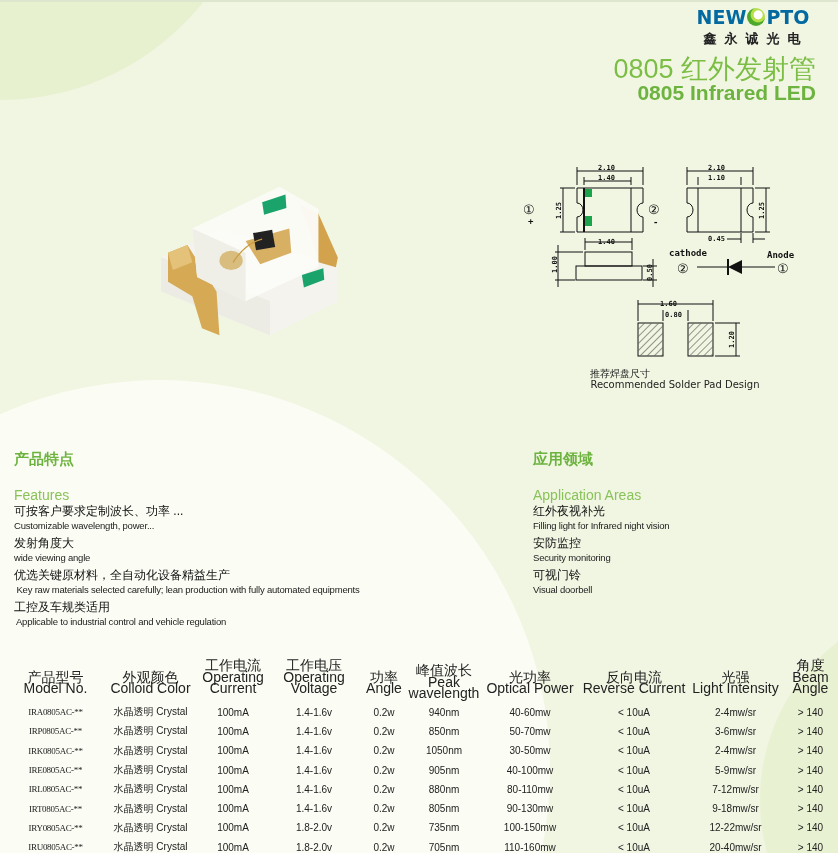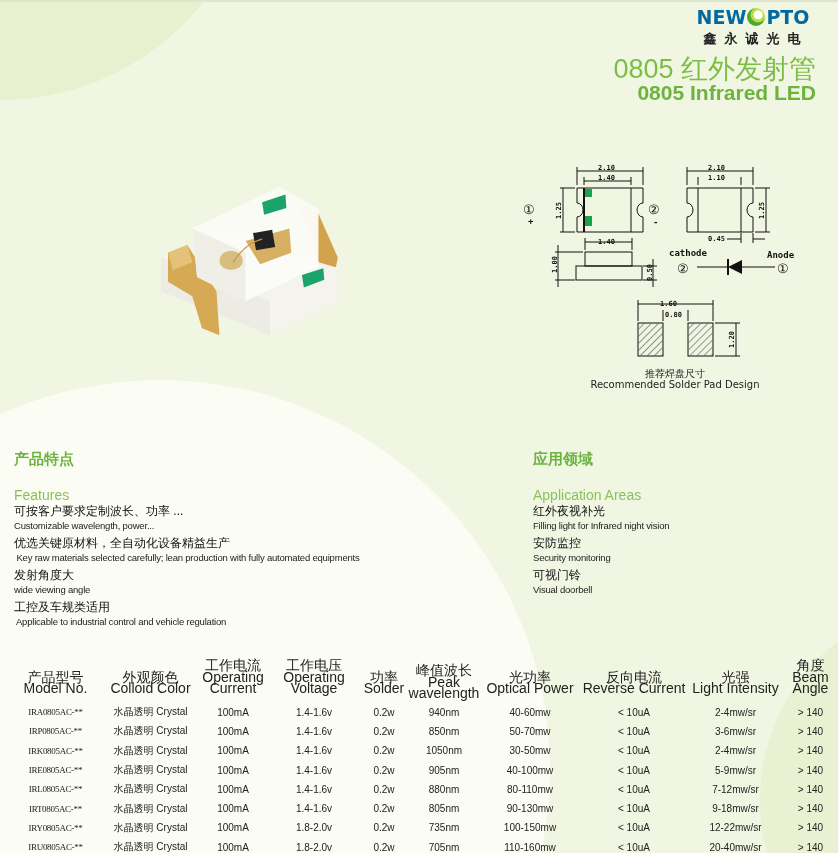--- a/index.html
+++ b/index.html
@@ -43,7 +43,7 @@
 
   
   .drawing { position: absolute; left: 515px; top: 155px; width: 290px; height: 240px; }
-  .pad-caption-cn { position: absolute; left: 590px; top: 367px; width: 170px; text-align: center; font-size: 10px; color: #222; }
+  .pad-caption-cn { position: absolute; left: 590px; top: 367px; width: 170px; font-size: 10px; color: #222; }
   .pad-caption-en { position: absolute; left: 582px; top: 379px; width: 186px; text-align: center; font-size: 10px; color: #222; font-family: "DejaVu Sans", sans-serif; }
 
   

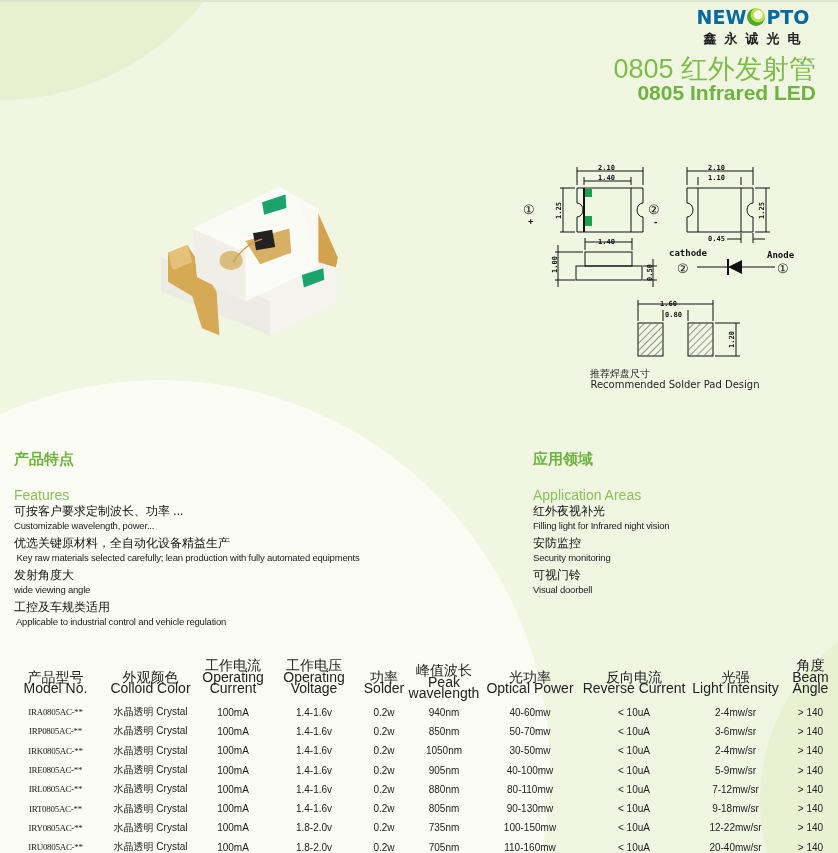--- a/index.html
+++ b/index.html
@@ -216,12 +216,12 @@
       <div class="item-en">Customizable wavelength, power...</div>
     </div>
     <div>
+      <div class="item-cn">发射角度大</div>
+      <div class="item-en">wide viewing angle</div>
+    </div>
+    <div>
       <div class="item-cn">优选关键原材料，全自动化设备精益生产</div>
       <div class="item-en" style="white-space:pre"> Key raw materials selected carefully; lean production with fully automated equipments</div>
-    </div>
-    <div>
-      <div class="item-cn">发射角度大</div>
-      <div class="item-en">wide viewing angle</div>
     </div>
     <div>
       <div class="item-cn">工控及车规类适用</div>

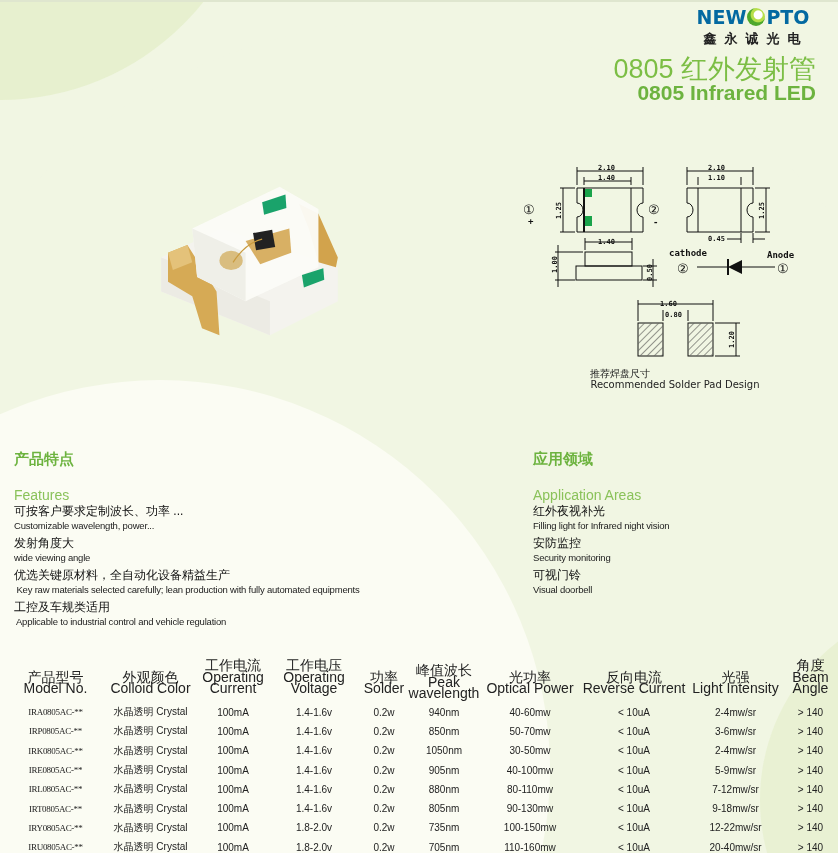--- a/index.html
+++ b/index.html
@@ -284,7 +284,7 @@
         </th>
       <th>
           <div>功率</div>
-          <div>Solder</div>
+          <div>Angle</div>
         </th>
       <th style="padding-bottom:3px">
           <div>峰值波长</div>

